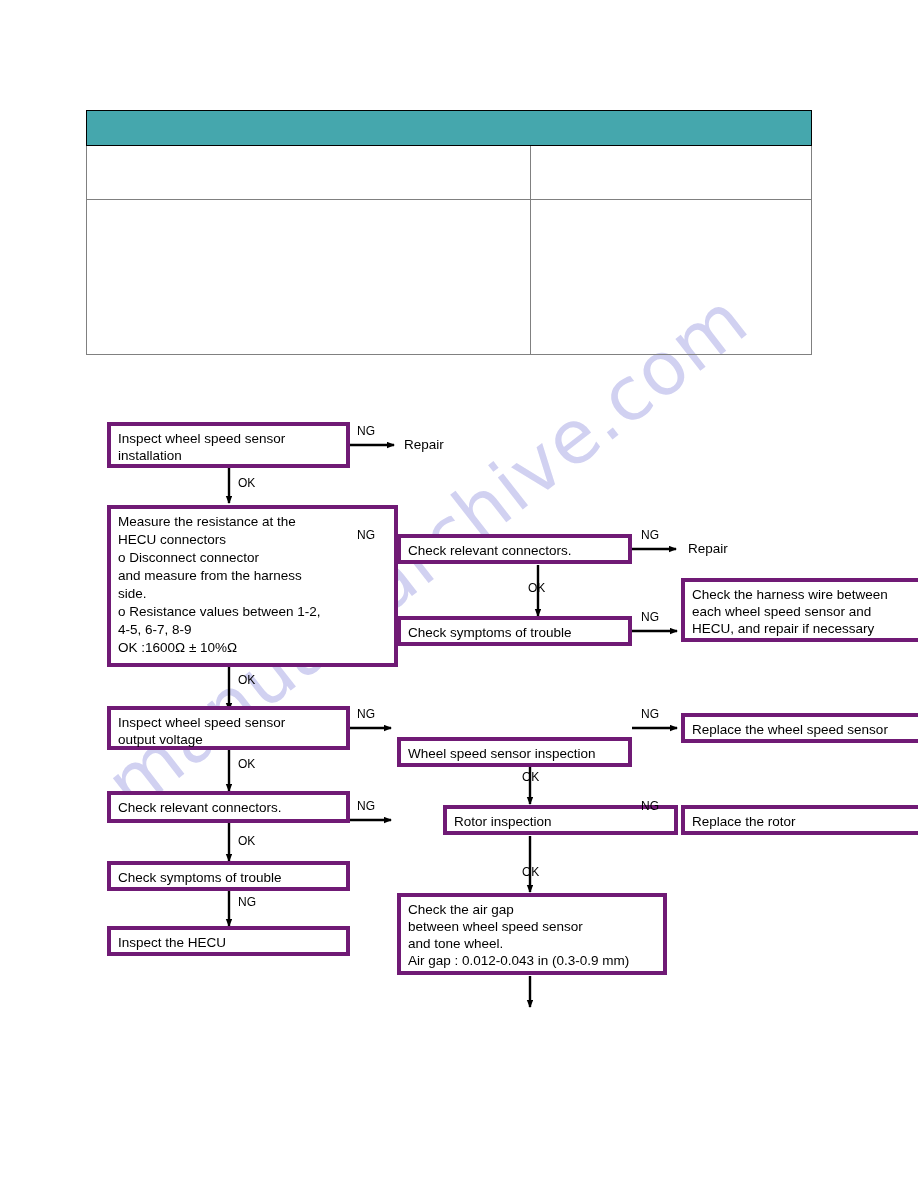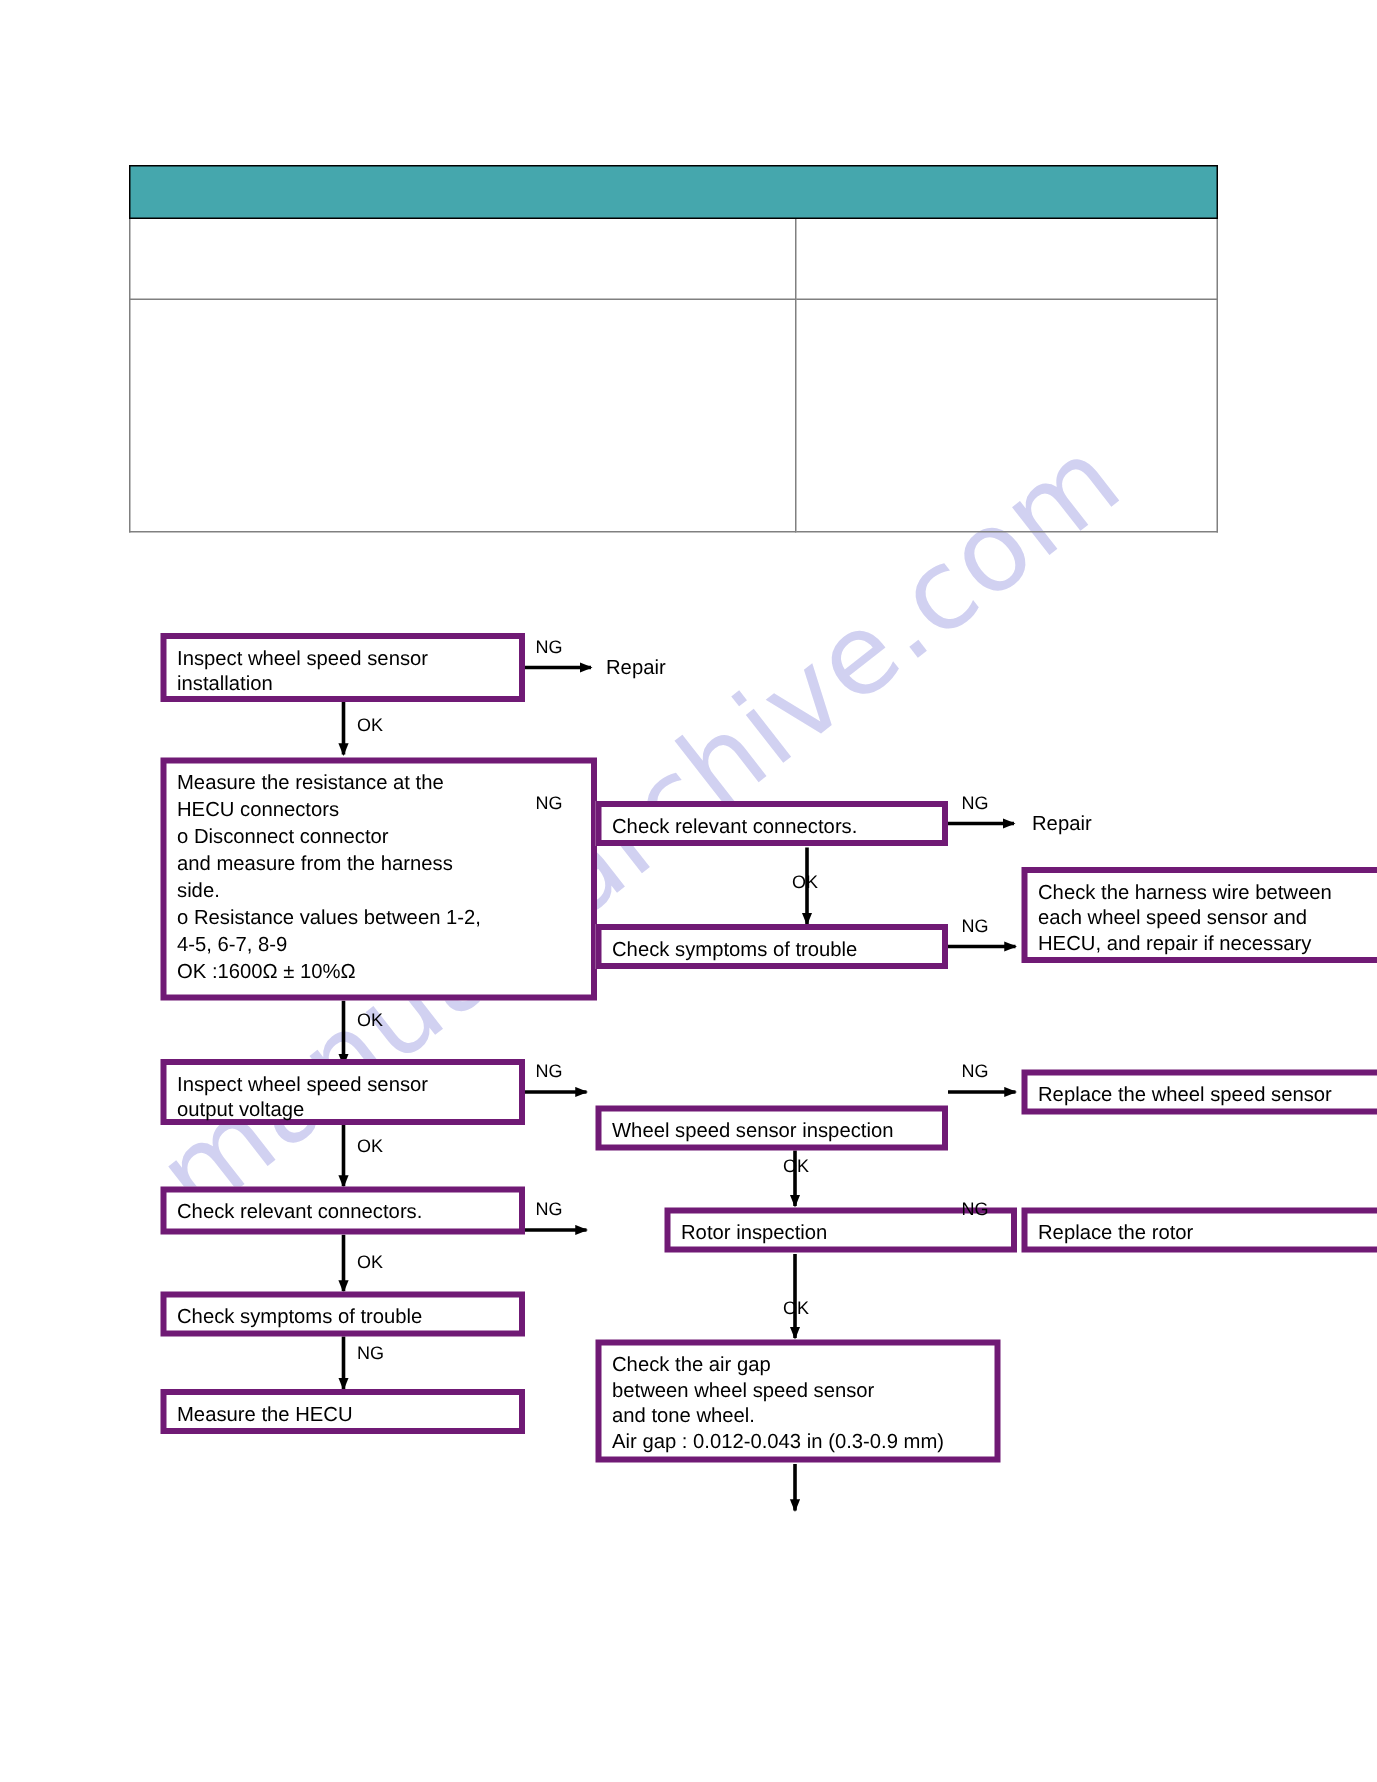--- a/index.html
+++ b/index.html
@@ -135,7 +135,7 @@
 
     <div class="node" style="left:107px;top:861px;width:243px;height:30px;">Check symptoms of trouble</div>
 
-    <div class="node" style="left:107px;top:926px;width:243px;height:30px;">Measure the HECU</div>
+    <div class="node" style="left:107px;top:926px;width:243px;height:30px;">Inspect the HECU</div>
 
     <div class="node" style="left:397px;top:534px;width:235px;height:30px;">Check relevant connectors.</div>
 

